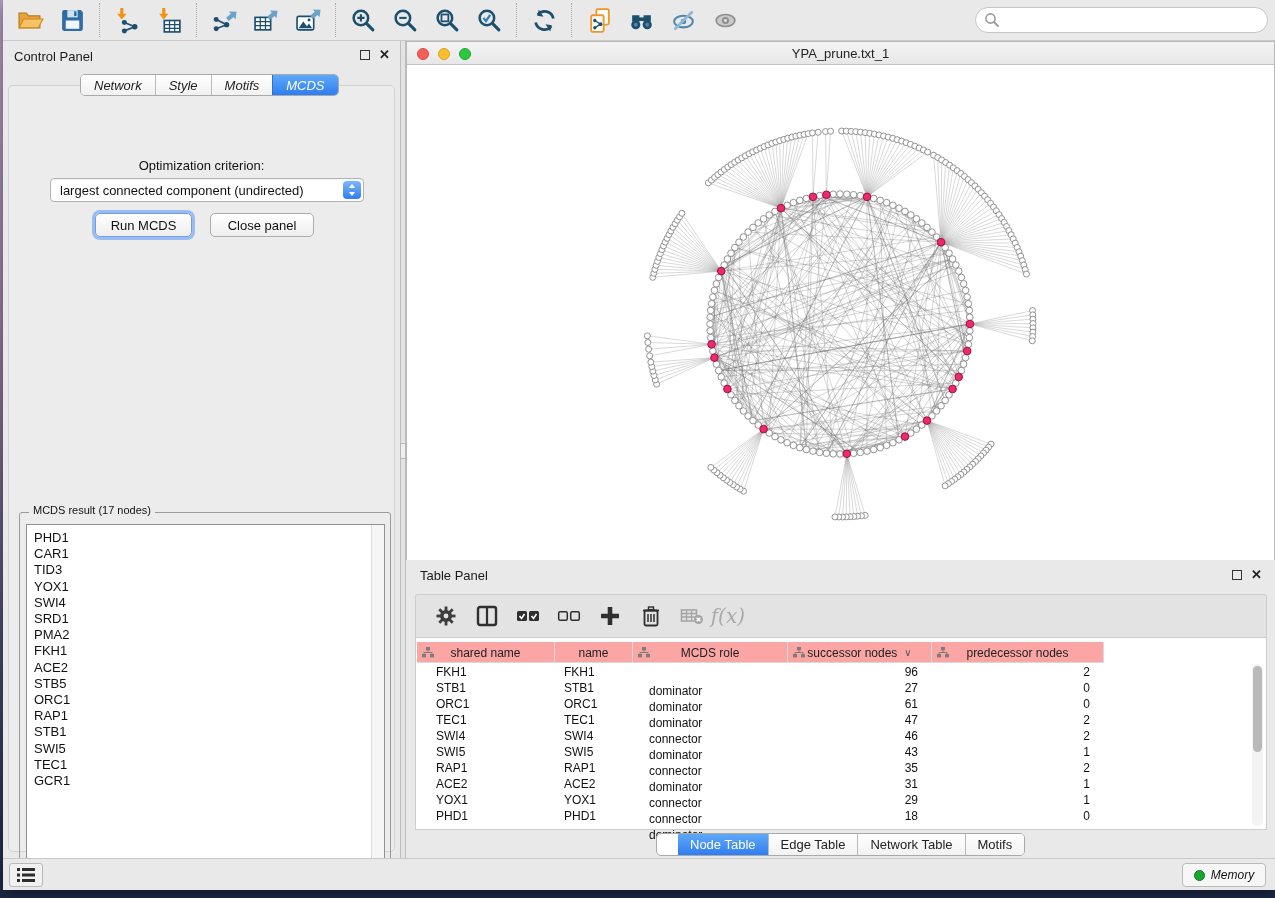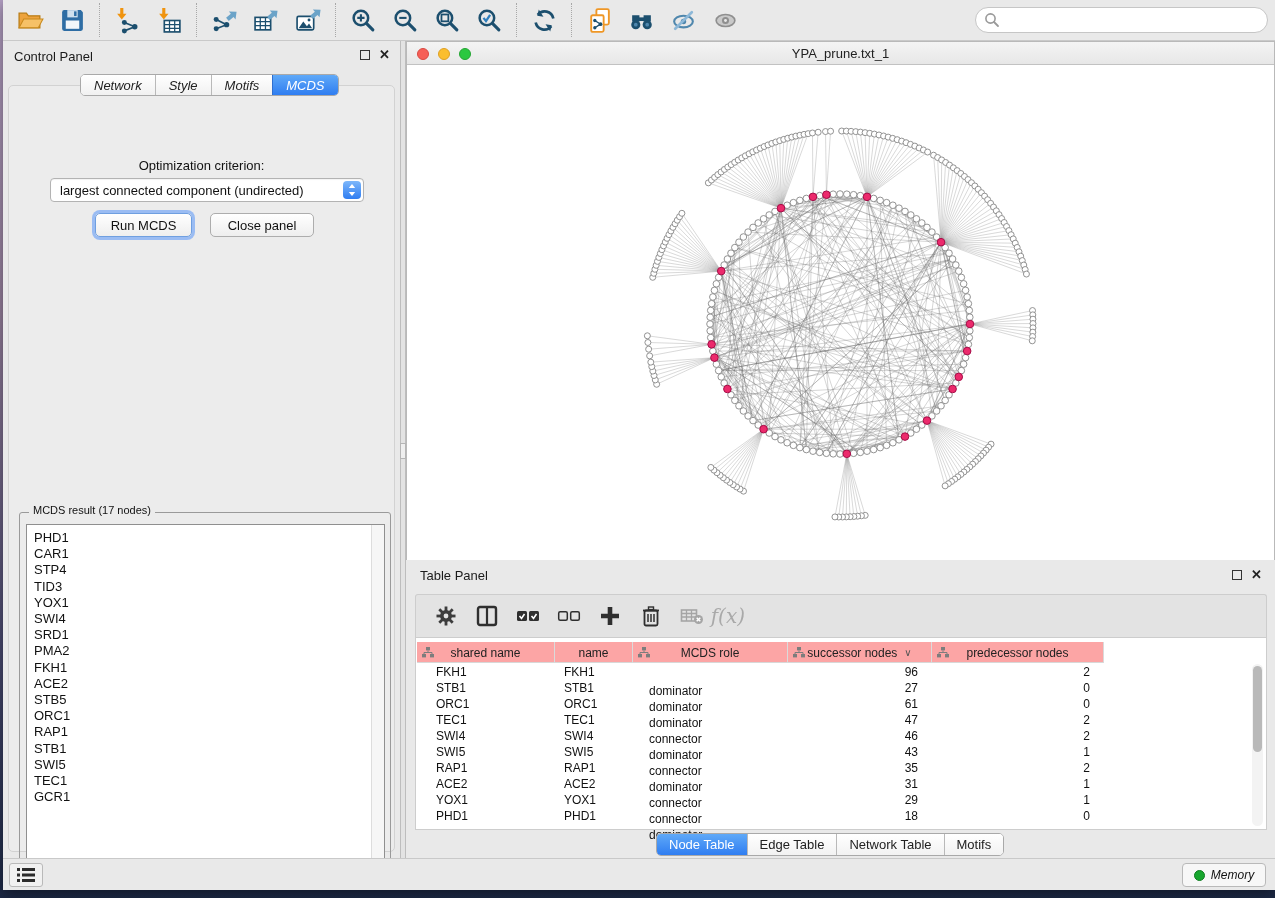--- a/index.html
+++ b/index.html
@@ -310,7 +310,6 @@
           <div class="items">
             <div class="result-item">PHD1</div>
             <div class="result-item">CAR1</div>
-            <div class="result-item">STP4</div>
             <div class="result-item">TID3</div>
             <div class="result-item">YOX1</div>
             <div class="result-item">SWI4</div>

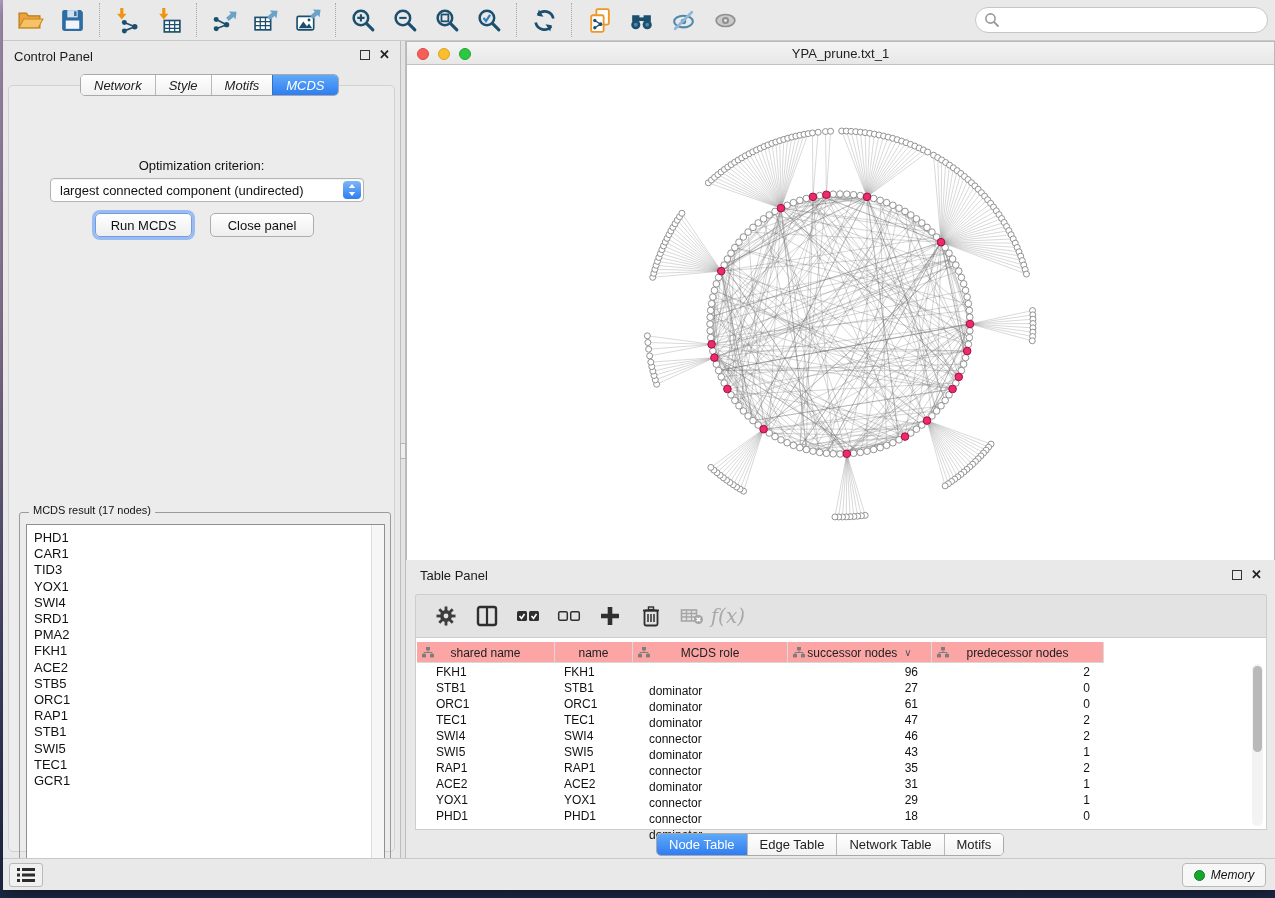--- a/index.html
+++ b/index.html
@@ -116,7 +116,7 @@
   .tp-tab { padding:0 12px; font-size:13px; color:#222; background:linear-gradient(#fff,#f2f2f2);
     display:flex; align-items:center; border-left:1px solid #b9b9b9; cursor:pointer; }
   .tp-tab:first-child { border-left:none; }
-  .tp-tab.selected { background:linear-gradient(#5fa9f8,#2f7df1); color:#fff; border-left-color:#2f6fd0; }
+  .tp-tab.selected { background:linear-gradient(#5fa9f8,#2f7df1); color:#fff; border-left-color:#2f6fd0;margin-left:21px; }
 
   
   #status-bar { position:absolute; left:0; top:858px; width:100%; height:32px; background:#e9e9e9;

